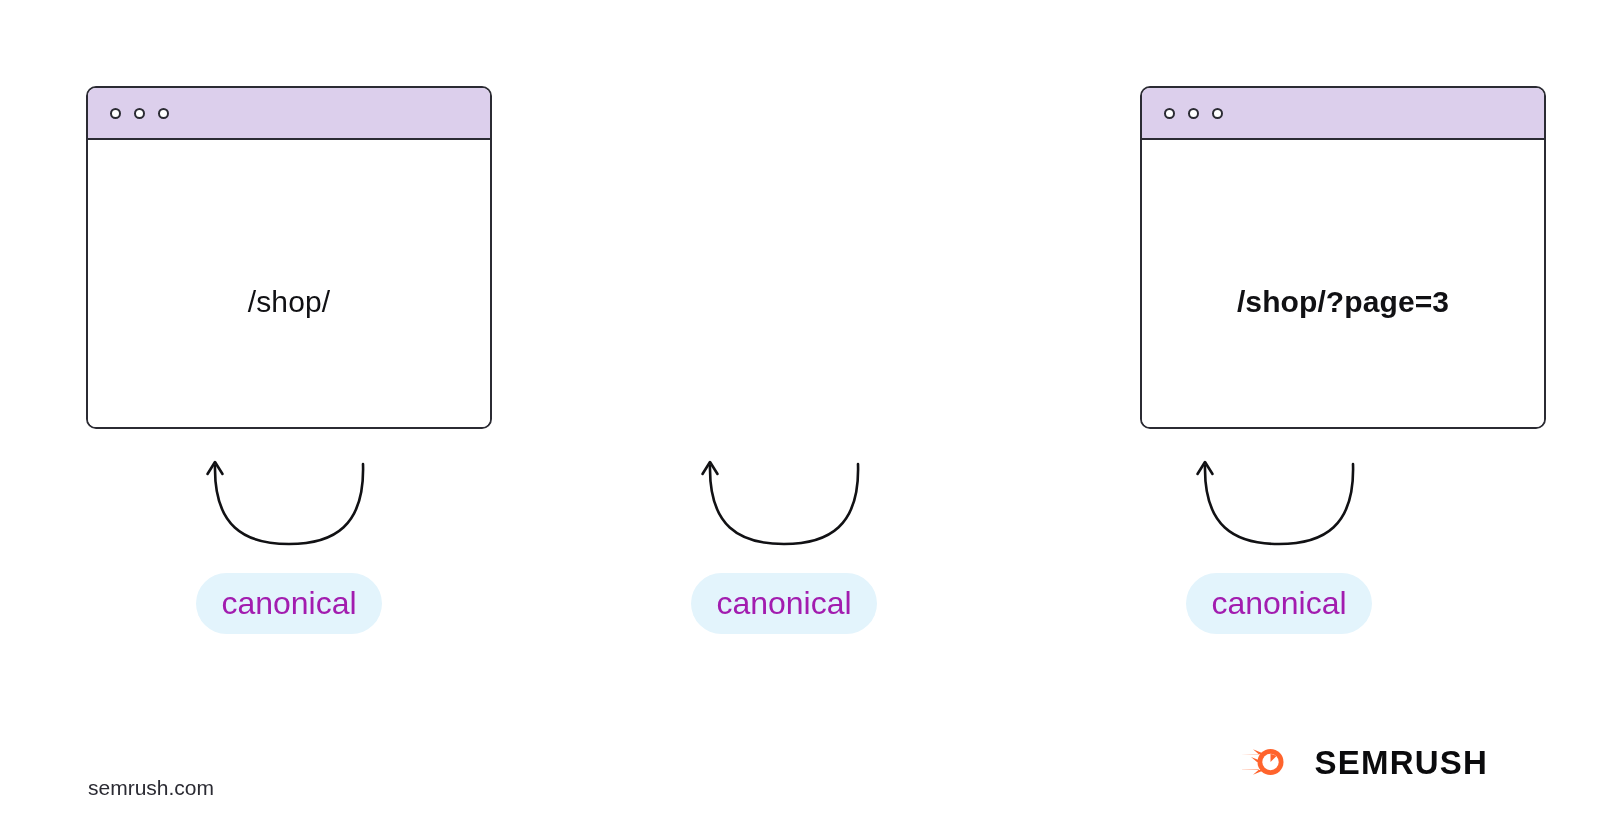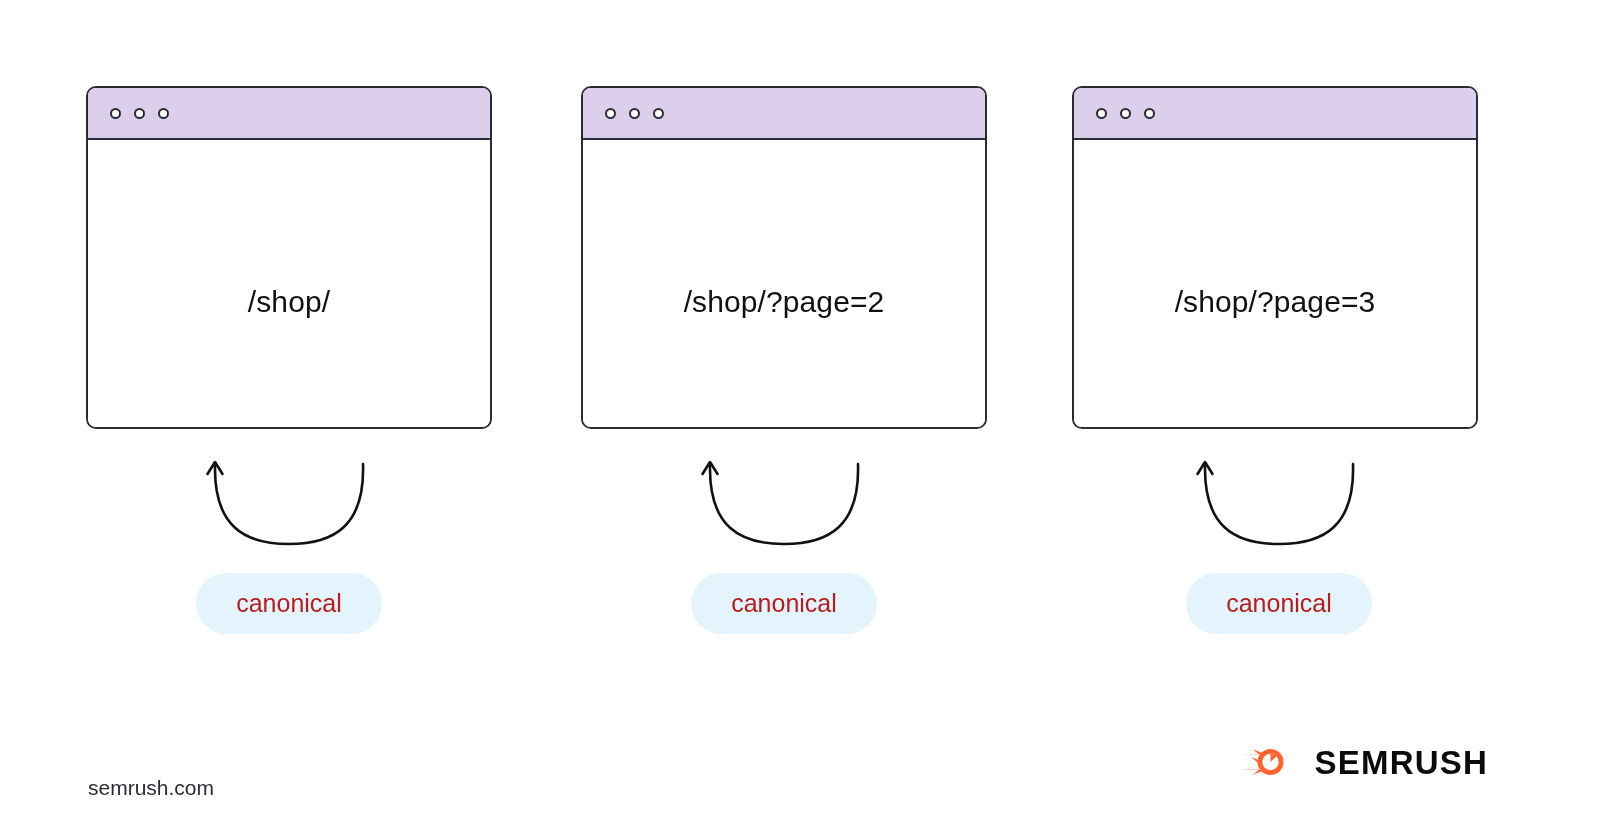--- a/index.html
+++ b/index.html
@@ -155,16 +155,6 @@
     <span class="pill-label">canonical</span>
   </div>
 
-  <div class="browser-window win-2">
-    <div class="titlebar">
-      <span class="dot"></span>
-      <span class="dot"></span>
-      <span class="dot"></span>
-    </div>
-    <div class="window-body">
-      <span class="url-text">/shop/?page=2</span>
-    </div>
-  </div>
 
   <div class="arrow-wrap arw-2">
     <svg viewBox="0 0 190 105" xmlns="http://www.w3.org/2000/svg" aria-hidden="true">

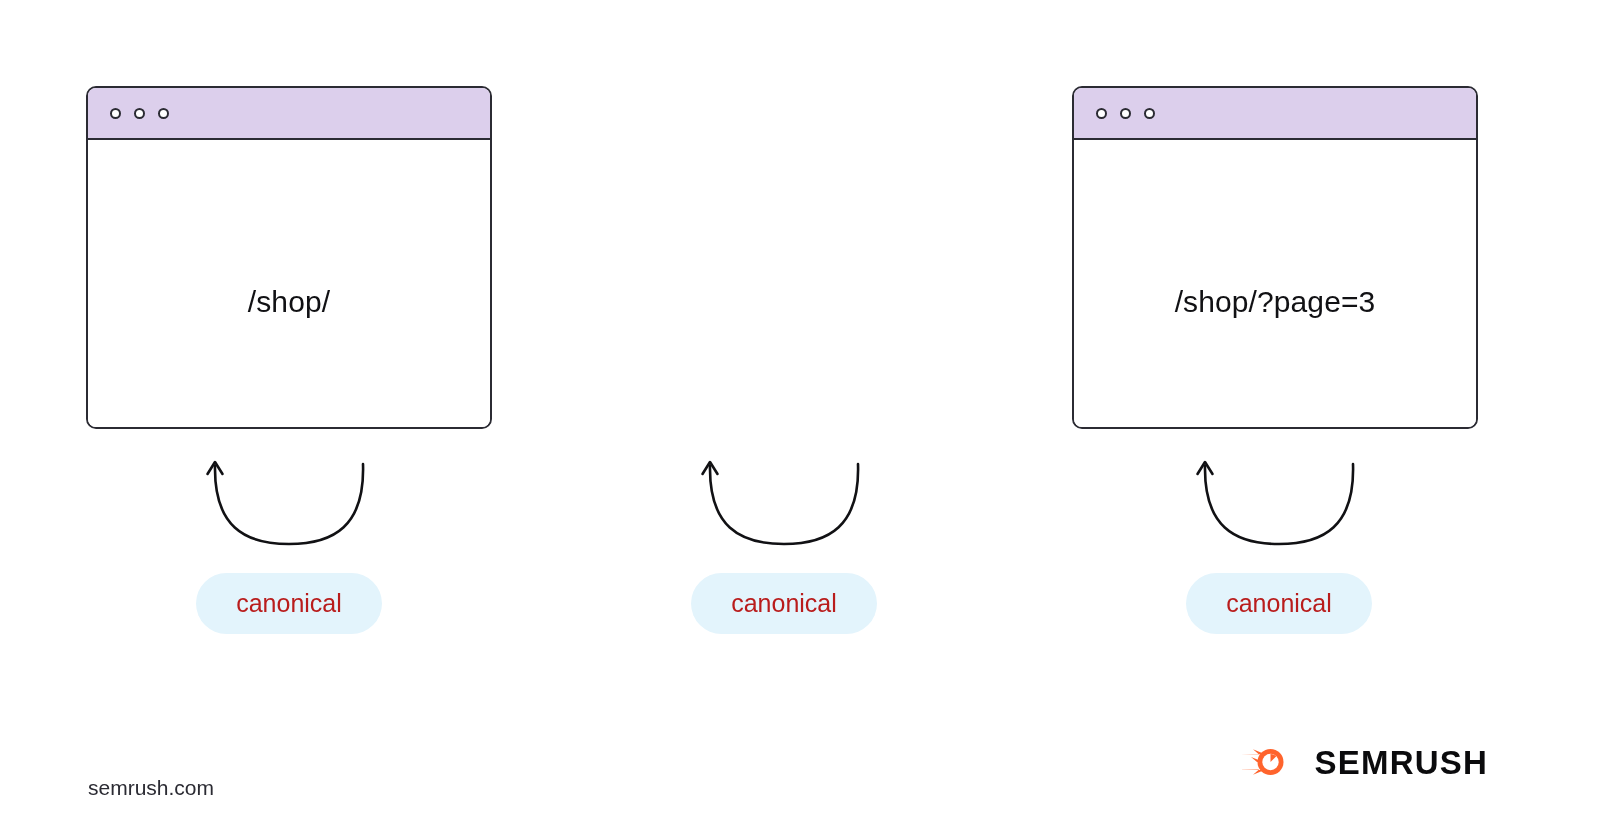--- a/index.html
+++ b/index.html
@@ -34,7 +34,7 @@
   }
   .browser-window.win-1 { left: 86px; }
   .browser-window.win-2 { left: 581px; }
-  .browser-window.win-3 { left: 1072px; }
+  .browser-window.win-3 { left: 1140px; font-weight: bold; }
 
   .titlebar {
     height: 52px;

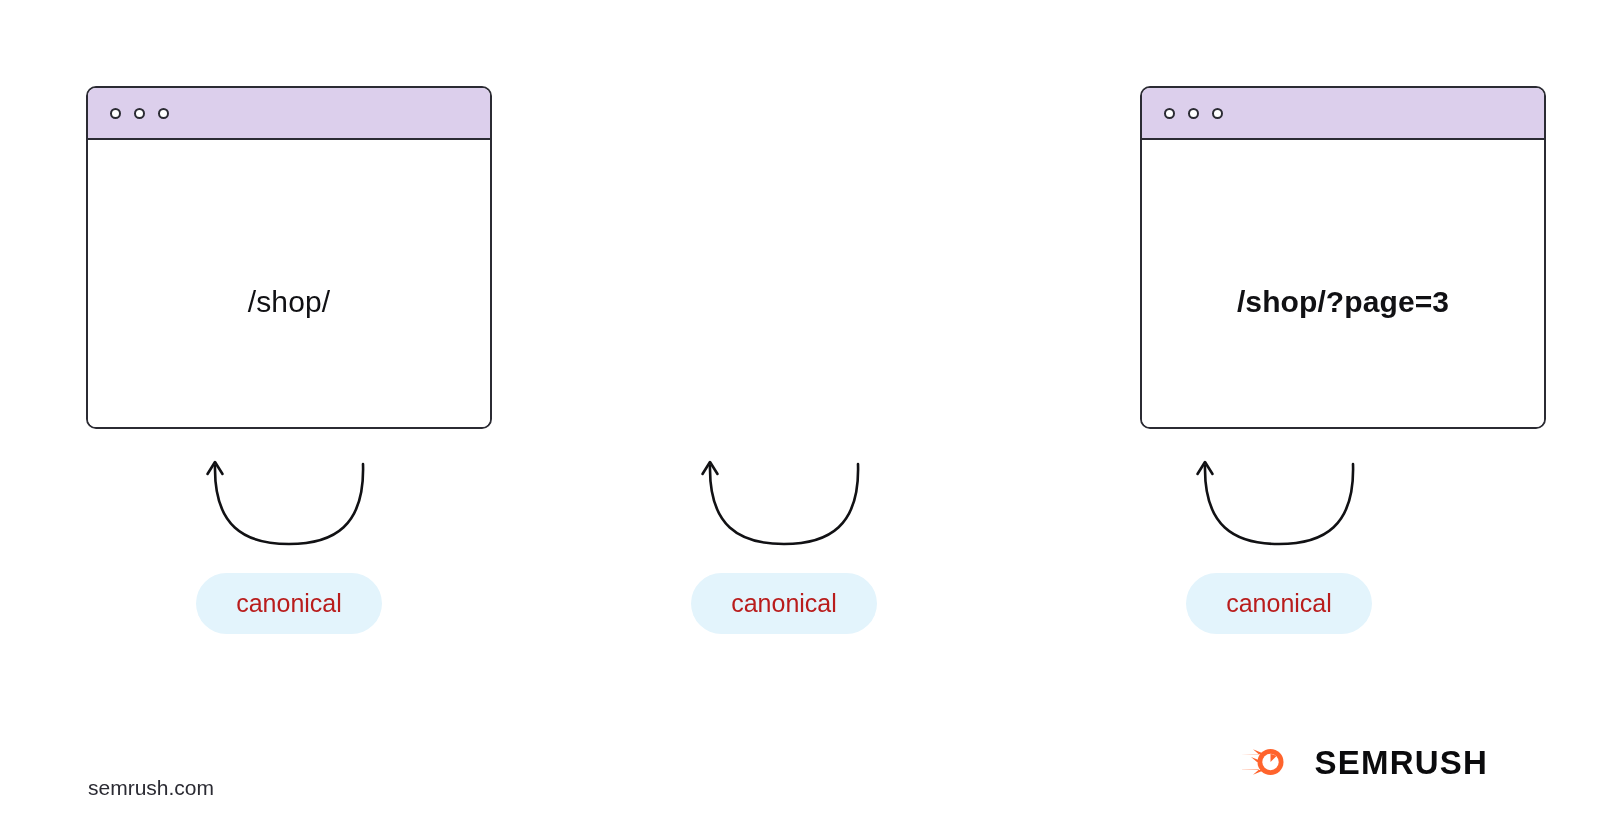--- a/index.html
+++ b/index.html
@@ -98,8 +98,8 @@
   .pill.pill-2 { left: 691px; width: 186px; }
   .pill.pill-3 { left: 1186px; width: 186px; }
   .pill-label {
-    font-size: 25px;
-    color: #b91c1c;
+    font-size: 32px;
+    color: #a21caf;
     white-space: nowrap;
   }
 

